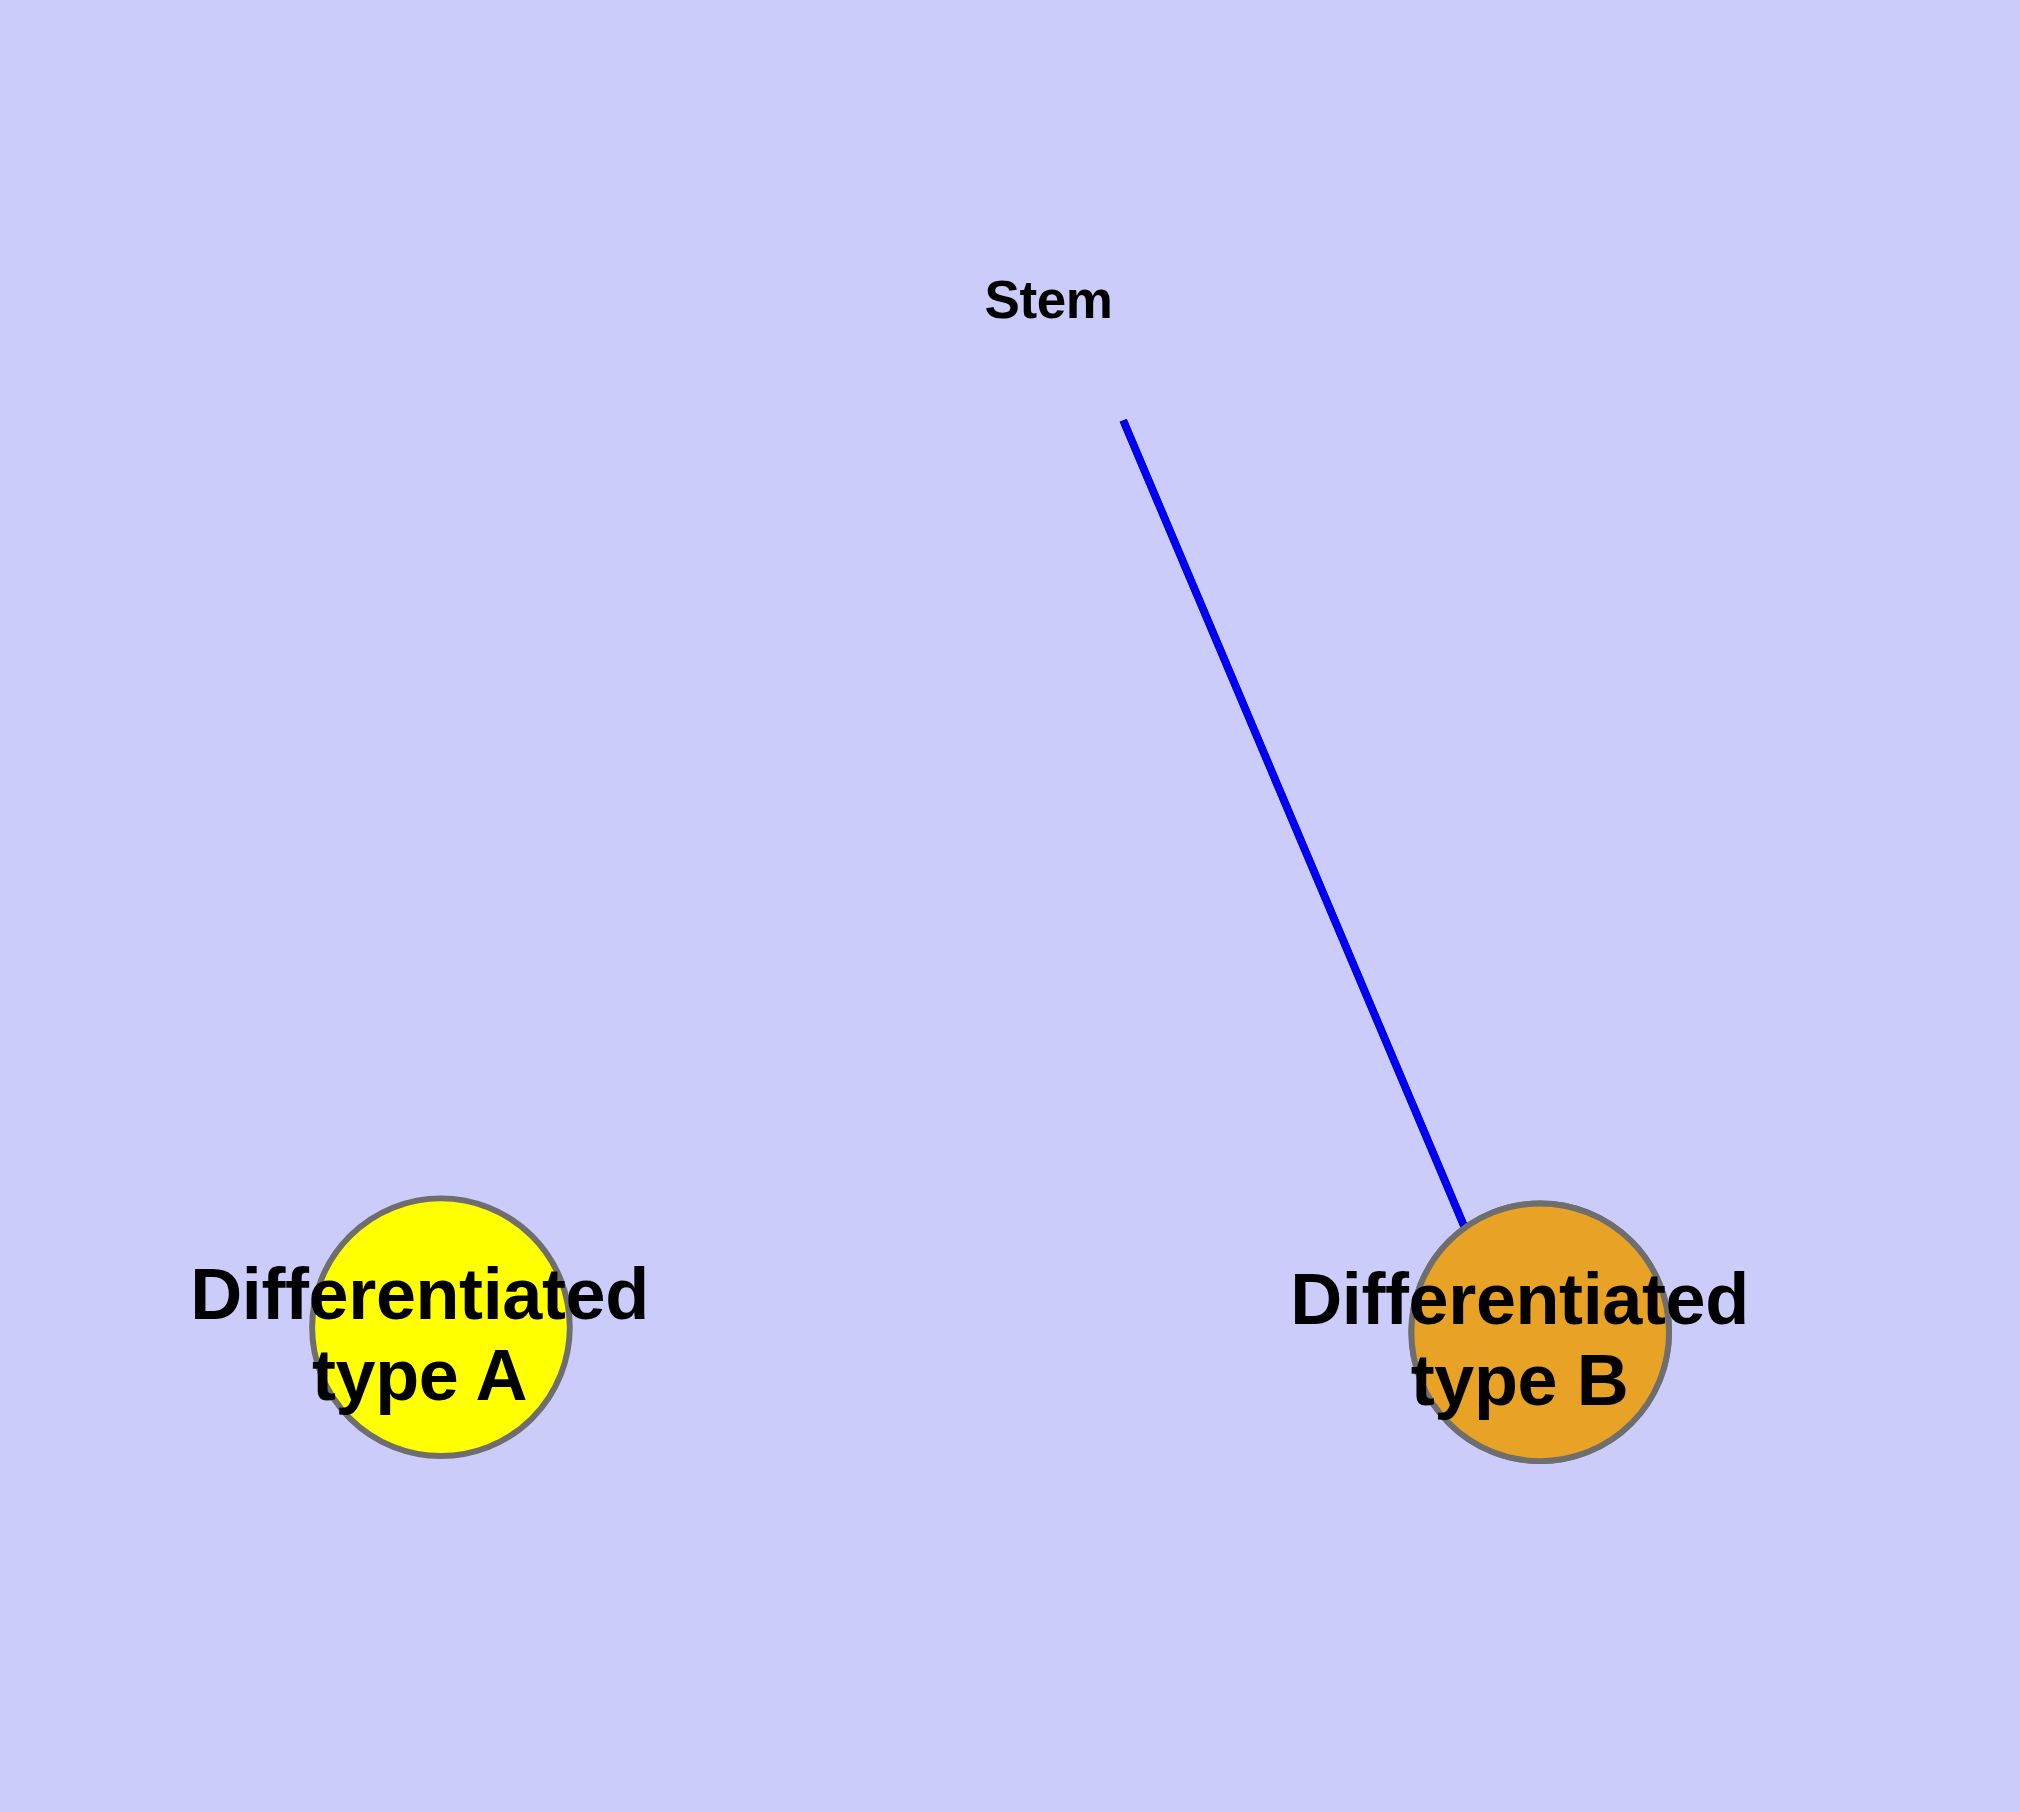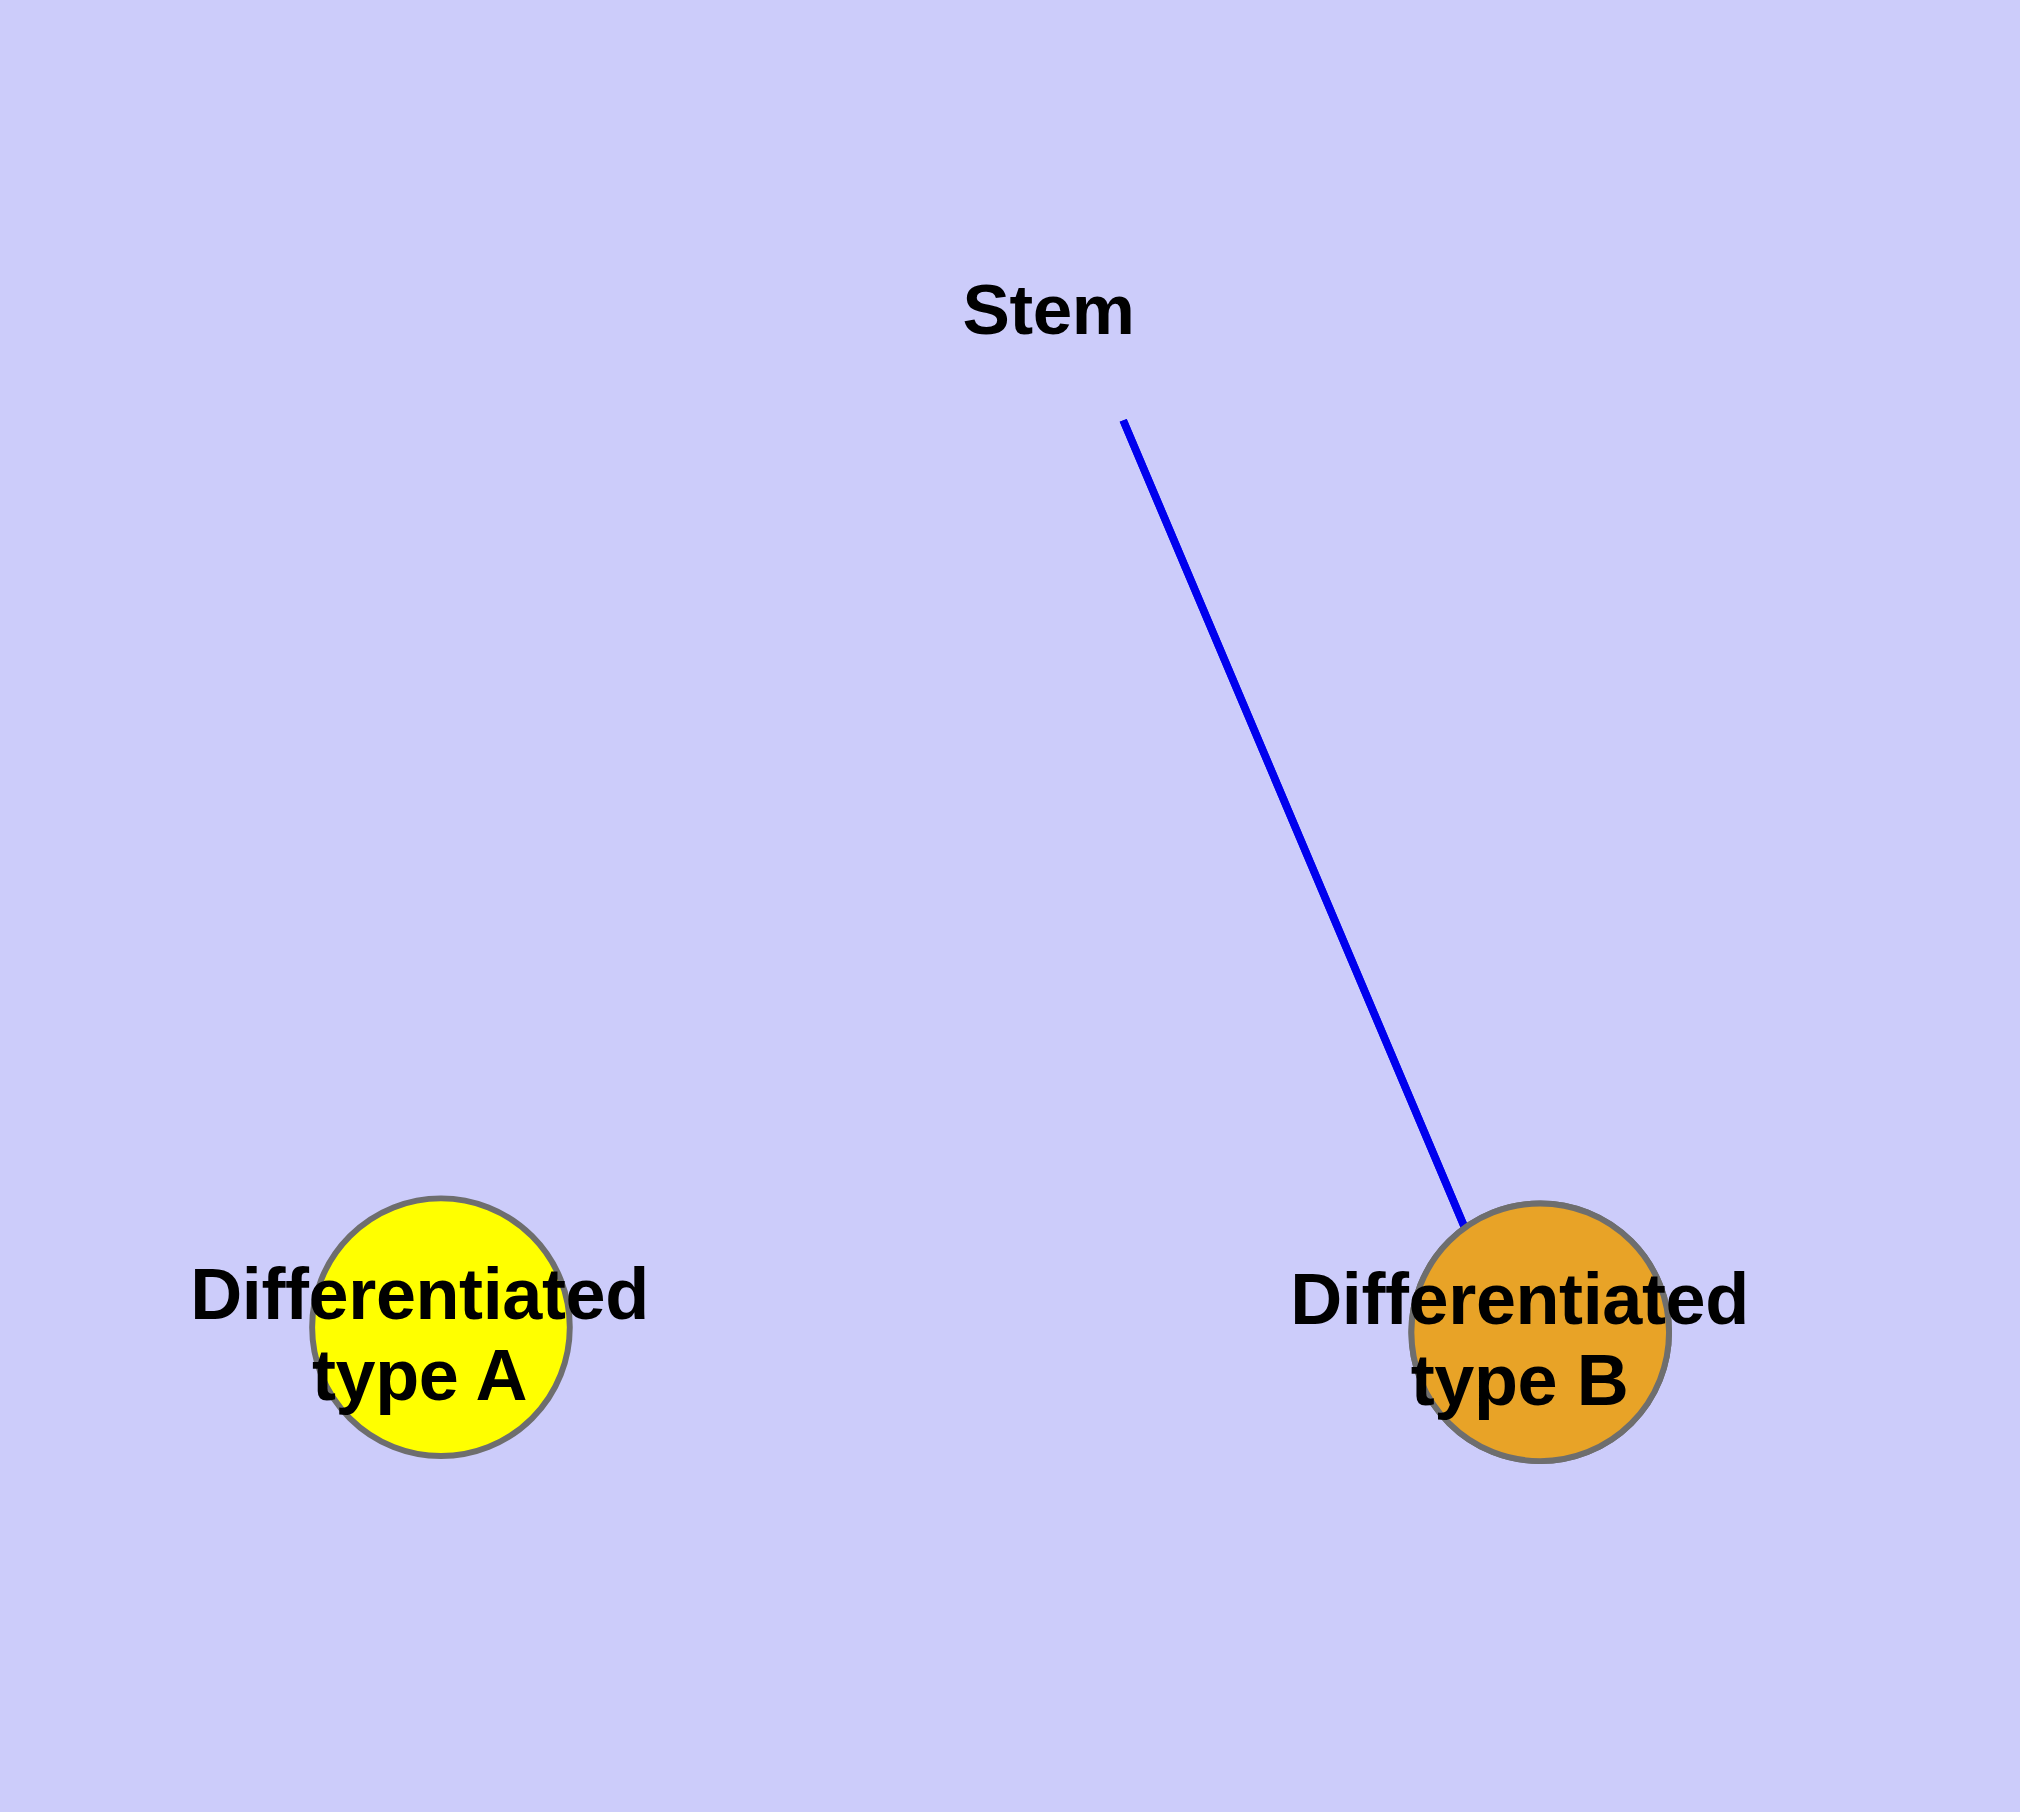--- a/index.html
+++ b/index.html
@@ -33,7 +33,7 @@
     letter-spacing: -0.4px;
   }
   .label-stem {
-    font-size: 71px;
+    font-size: 53px;
     left: 794px;
     top: 270px;
     width: 509px;

